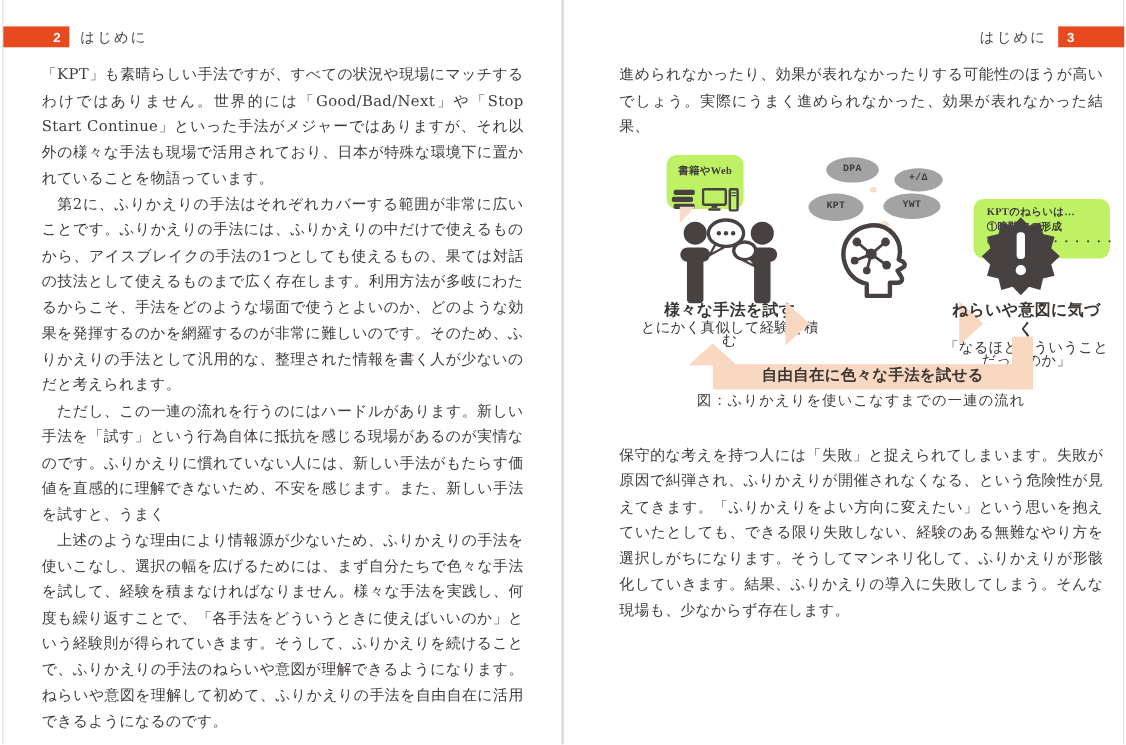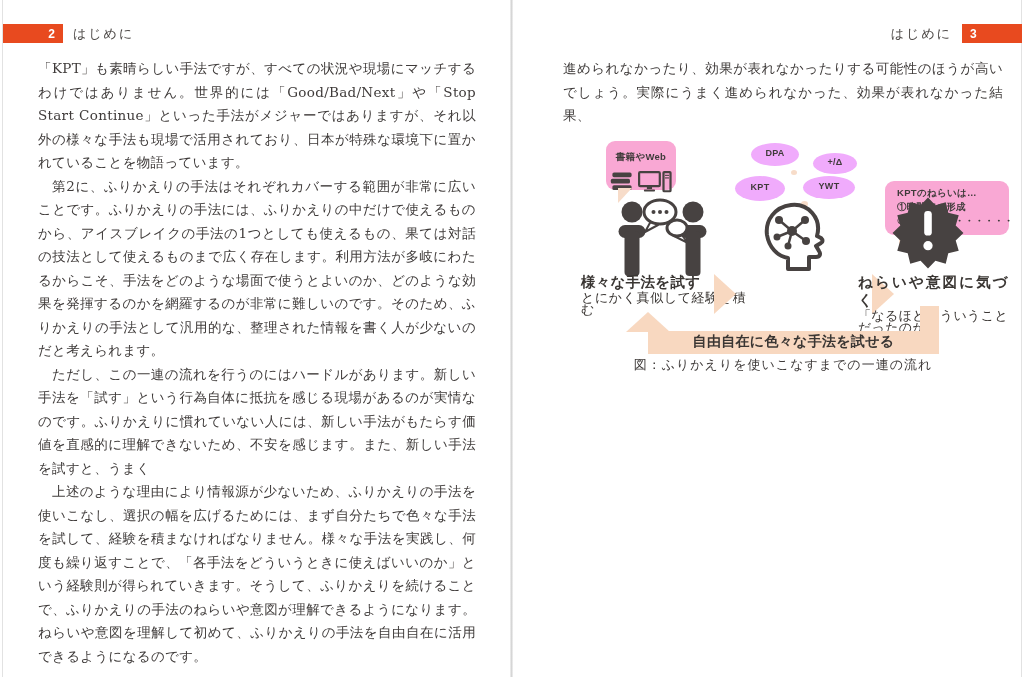--- a/index.html
+++ b/index.html
@@ -34,8 +34,8 @@
 
   
   .figure{position:relative;height:218px;margin-top:10px;}
-  .bubble{position:absolute;background:#f9a8d4;border-radius:9px;box-sizing:border-box;
-    font-family:Liberation Sans, sans-serif;color:#3f3b3a;}
+  .bubble{position:absolute;background:#bef264;border-radius:9px;box-sizing:border-box;
+    font-family:Liberation Serif, serif;color:#3f3b3a;}
   .bubble-tail{position:absolute;width:0;height:0;
     border-top:15px solid #f7dcc9;border-right:14px solid transparent;}
   .bubble-books{left:43px;top:3px;width:70px;height:49px;padding-top:4px;text-align:center;}

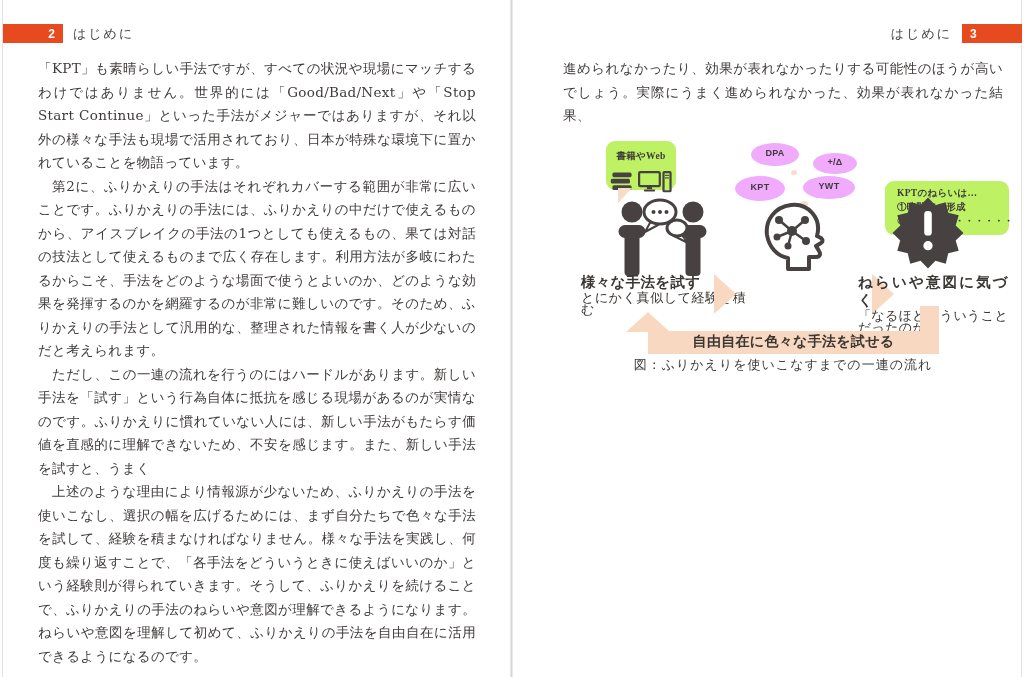--- a/index.html
+++ b/index.html
@@ -45,8 +45,8 @@
   .people-svg{position:absolute;left:52px;top:60px;}
 
   .cloud-group{position:absolute;left:170px;top:5px;width:126px;height:130px;}
-  .cloud{position:absolute;background:#f0abfc;border-radius:50%;
-    font-family:Liberation Sans, sans-serif;font-size:9px;font-weight:bold;
+  .cloud{position:absolute;background:#a3a3a3;border-radius:50%;
+    font-family:Liberation Mono, monospace;font-size:9px;font-weight:bold;
     color:#3f3b3a;display:flex;align-items:center;justify-content:center;}
   .cloud-dpa{left:18px;top:0;width:48px;height:23px;}
   .cloud-pd {left:80px;top:10px;width:44px;height:21px;}

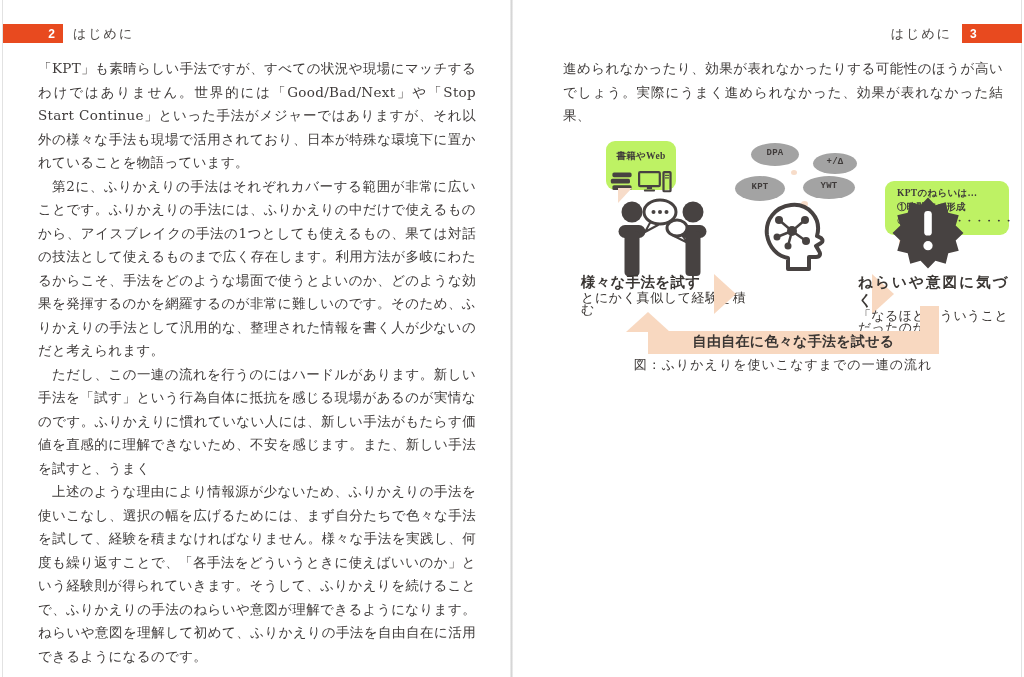--- a/index.html
+++ b/index.html
@@ -62,7 +62,7 @@
   .bubble-kpt .bubble-tail{left:14px;bottom:-13px;}
   .burst-svg{position:absolute;left:327px;top:57px;}
 
-  .step-label{position:absolute;top:135px;
+  .step-label{position:absolute;top:135px;text-align:center;
     font-family:"Liberation Sans","DejaVu Sans",sans-serif;color:#3a3633;}
   .step-title{font-size:14.5px;font-weight:bold;line-height:18px;display:block;}
   .step-sub{font-size:13px;line-height:12px;display:block;margin-top:1px;}

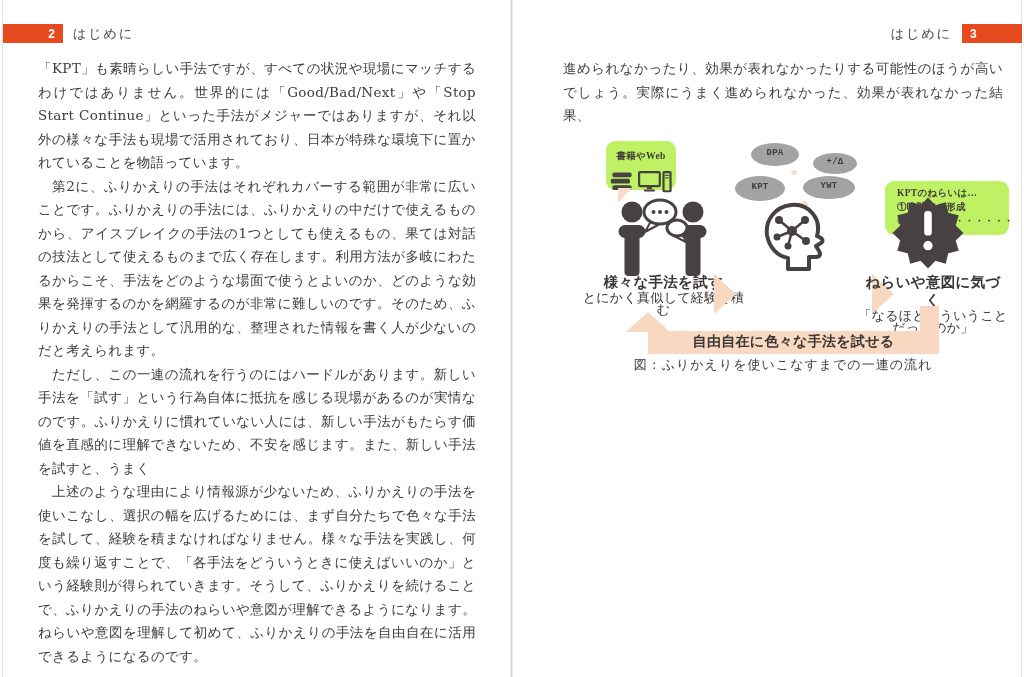--- a/index.html
+++ b/index.html
@@ -214,6 +214,7 @@
 
       <p class="fig-caption">図：ふりかえりを使いこなすまでの一連の流れ</p>
 
+      <p class="para-bottom">保守的な考えを持つ人には「失敗」と捉えられてしまいます。失敗が原因で糾弾され、ふりかえりが開催されなくなる、という危険性が見えてきます。「ふりかえりをよい方向に変えたい」という思いを抱えていたとしても、できる限り失敗しない、経験のある無難なやり方を選択しがちになります。そうしてマンネリ化して、ふりかえりが形骸化していきます。結果、ふりかえりの導入に失敗してしまう。そんな現場も、少なからず存在します。</p>
     </div>
   </div>
 

